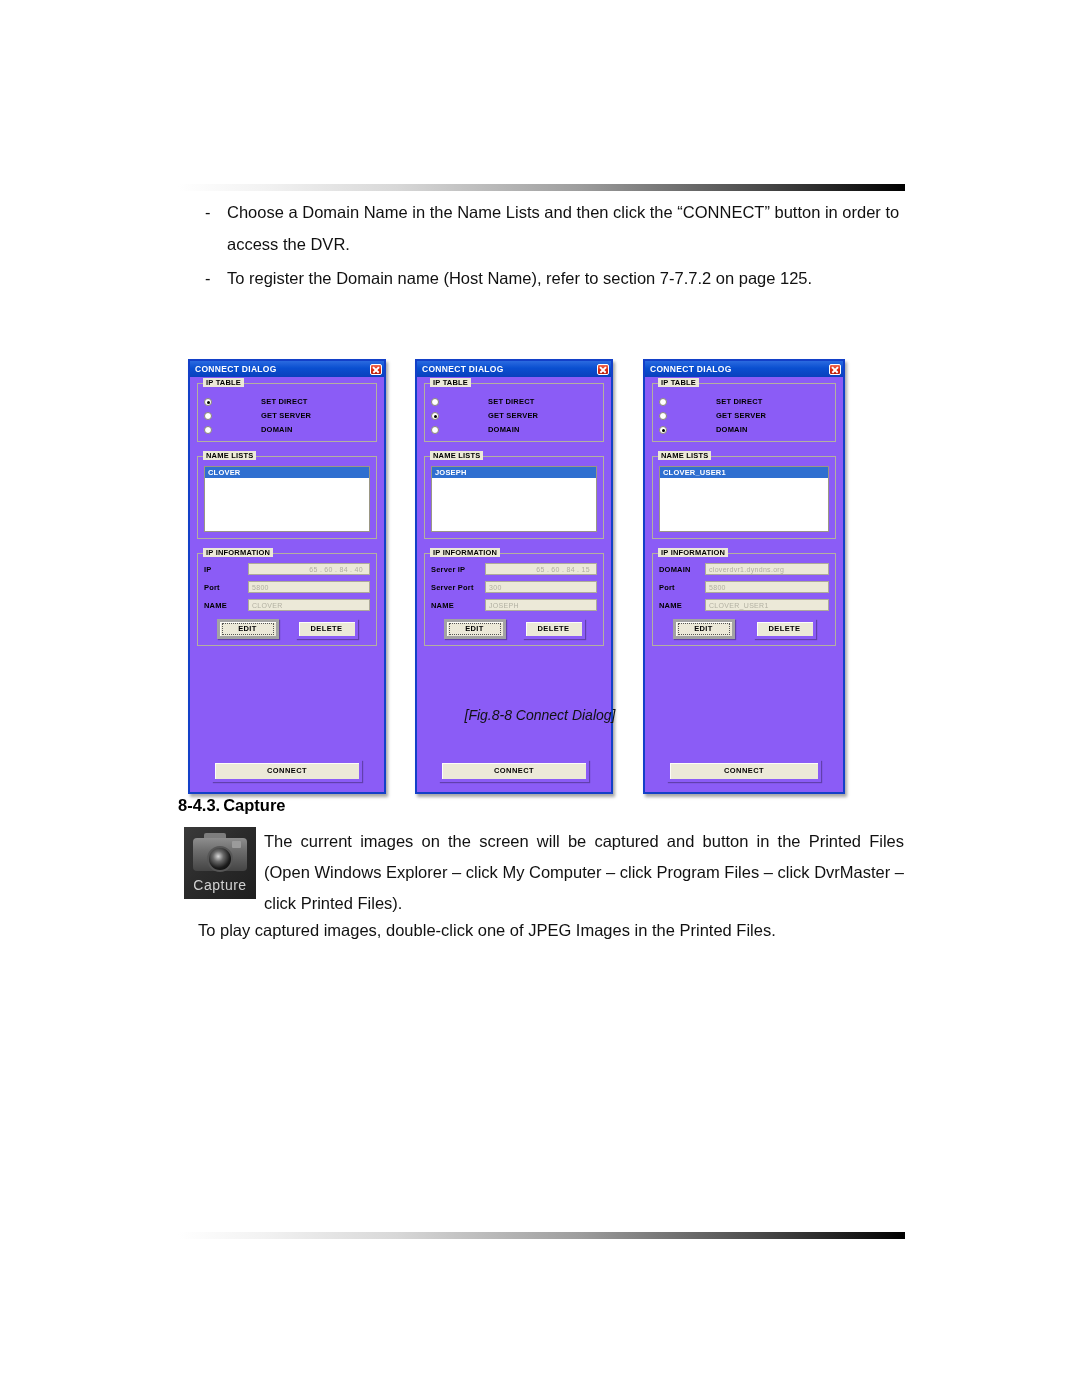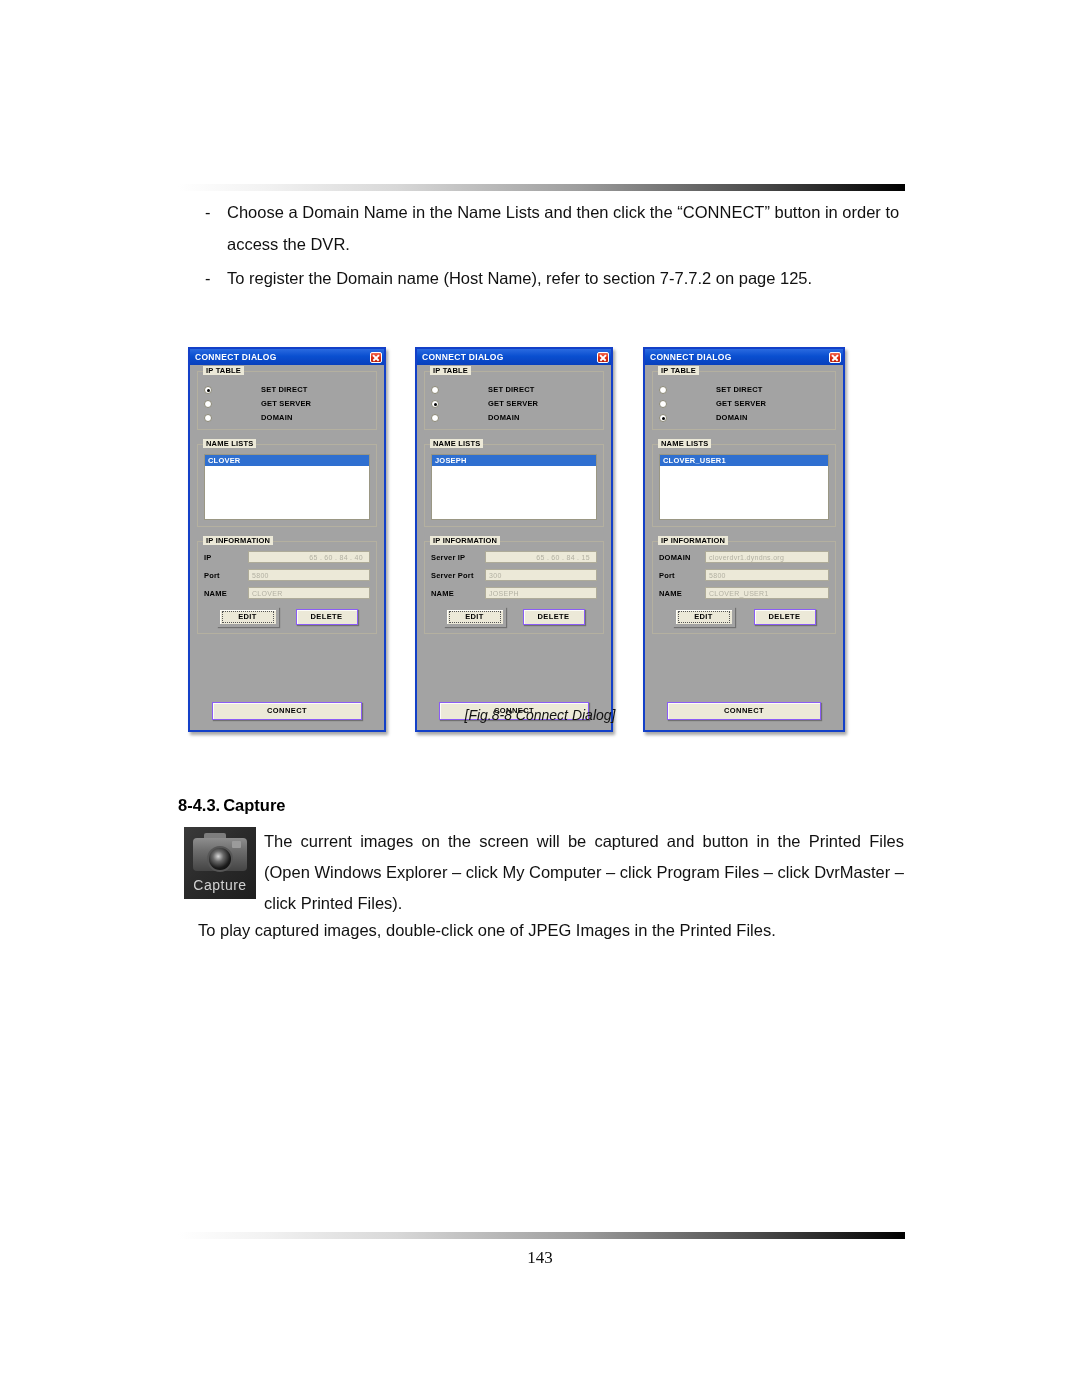--- a/index.html
+++ b/index.html
@@ -65,10 +65,10 @@
 
   .dlg {
     position: absolute;
-    top: 0;
+    top: 12px;
     width: 198px;
-    height: 385px;
-    background: #a3a3a3;
+    height: 435px;
+    background: #8b5cf6;
     border: 2px solid #1340c8;
     box-sizing: border-box;
     box-shadow: 2px 3px 3px rgba(0,0,0,0.35);

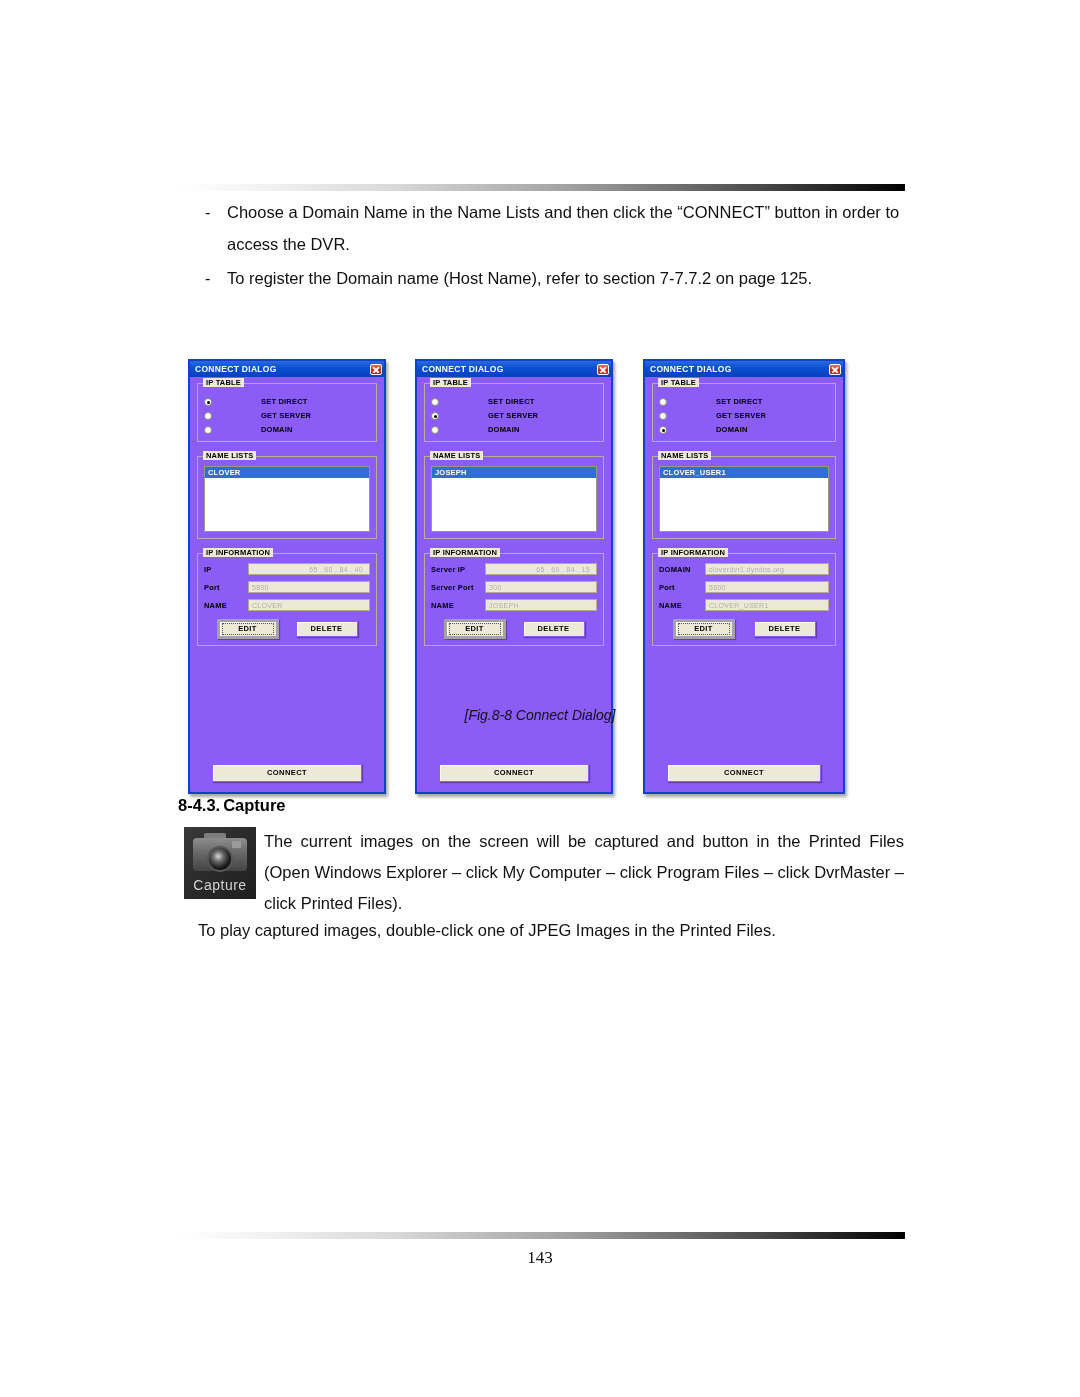--- a/index.html
+++ b/index.html
@@ -233,7 +233,7 @@
   }
   .btn {
     background: #ece9d8;
-    border: 1px solid #8b5cf6;
+    border: 3px solid #8b5cf6;
     box-shadow: inset 1px 1px 0 #fdfdf8, 1px 1px 1px rgba(0,0,0,0.3);
     font-size: 7.5px;
     font-weight: bold;

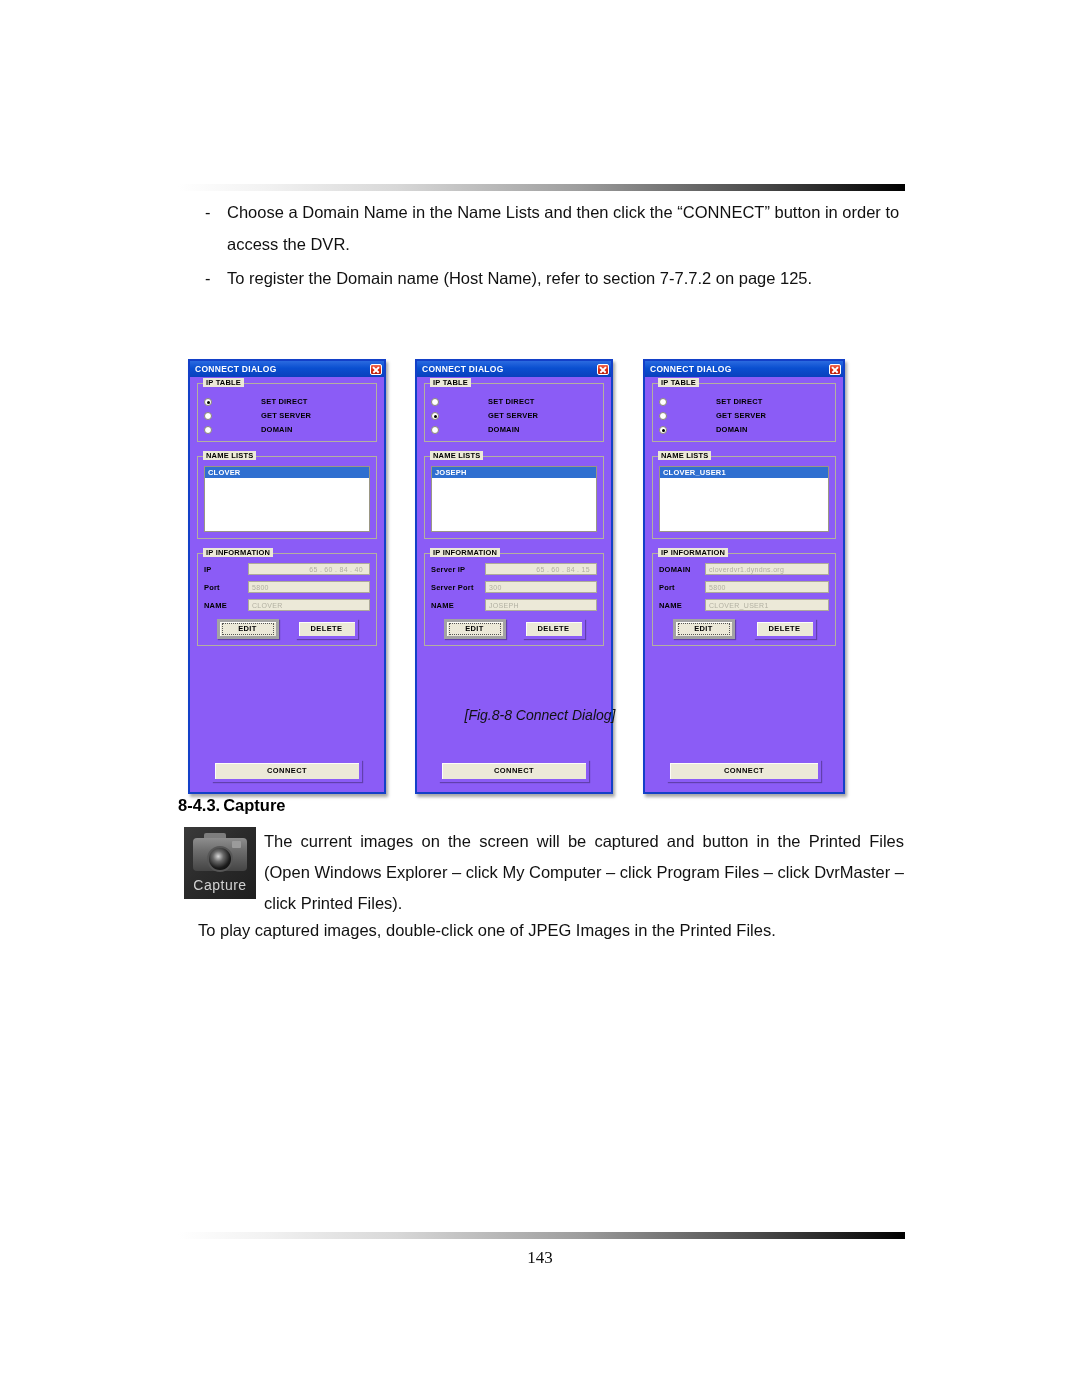--- a/index.html
+++ b/index.html
@@ -575,7 +575,6 @@
   <div class="capture-para2">To play captured images, double-click one of JPEG Images in the Printed Files.</div>
 
   <div class="rule bottom"></div>
-  <div class="page-number">143</div>
 
 </div>
 

